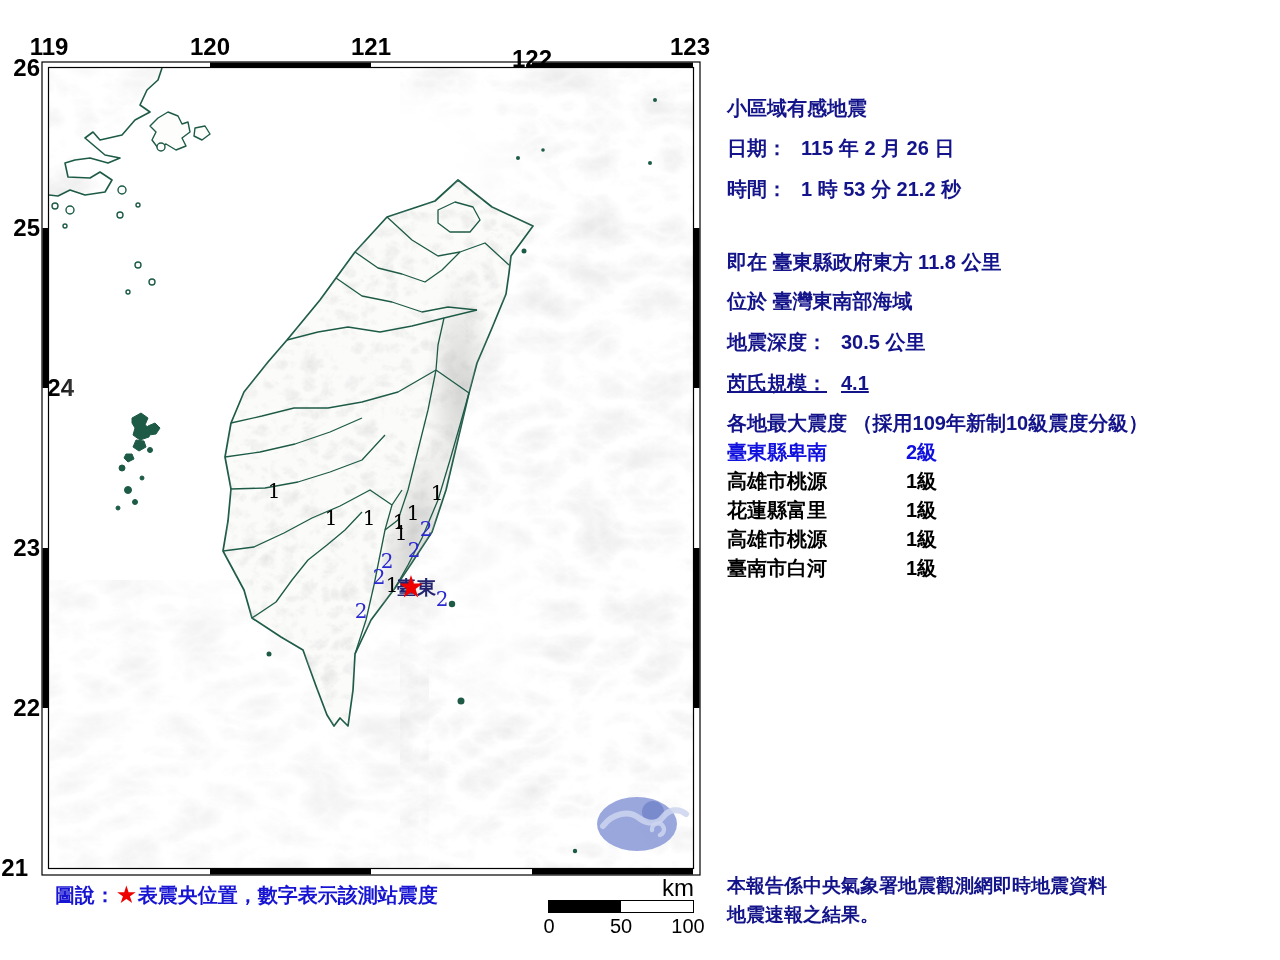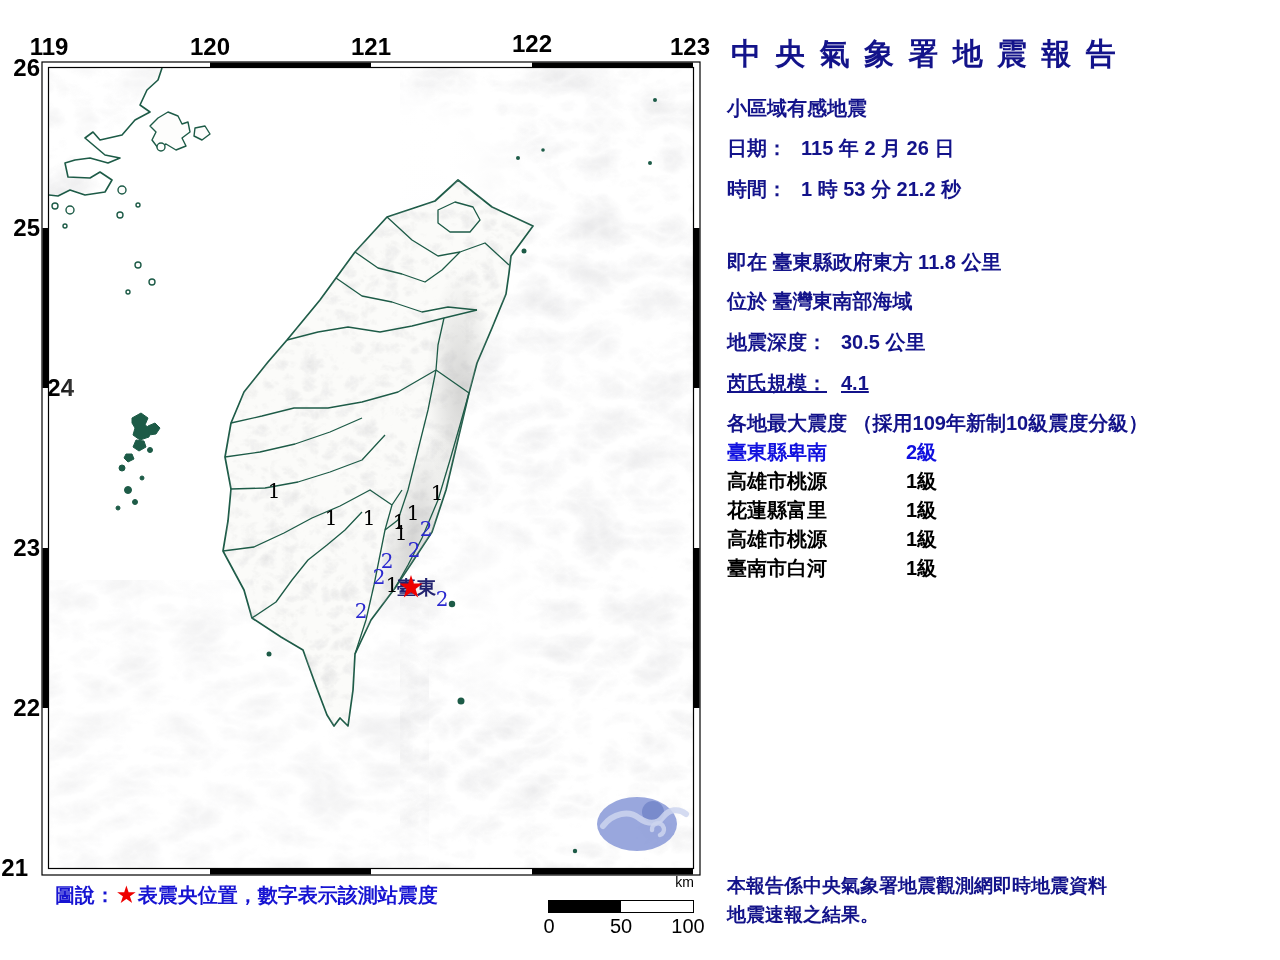--- a/index.html
+++ b/index.html
@@ -198,7 +198,7 @@
   <span class="abs lon-label" style="left:49px;top:33px;">119</span>
   <span class="abs lon-label" style="left:210px;top:33px;">120</span>
   <span class="abs lon-label" style="left:371px;top:33px;">121</span>
-  <span class="abs lon-label" style="left:532px;top:30px;">122</span>
+  <span class="abs lon-label" style="left:532px;top:45px;">122</span>
   <span class="abs lon-label" style="left:690px;top:33px;">123</span>
 
   <span class="abs lat-label" style="left:40px;top:68px;">26</span>

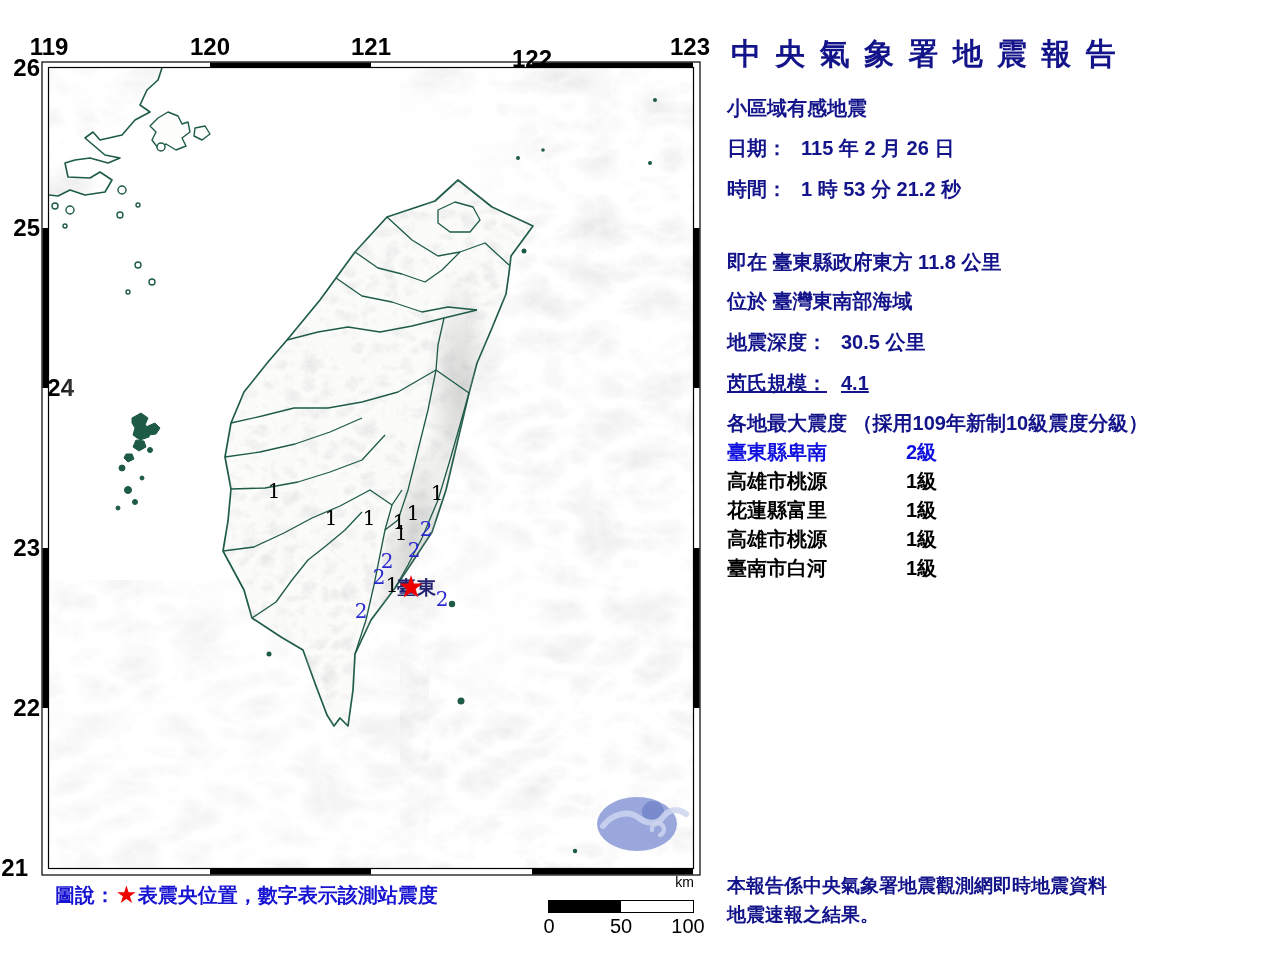--- a/index.html
+++ b/index.html
@@ -228,7 +228,6 @@
     <polygon points="13,1 15.8,9.4 24.6,9.6 17.6,14.9 20.2,23.4 13,18.2 5.8,23.4 8.4,14.9 1.4,9.6 10.2,9.4" fill="#ee0000"></polygon>
   </svg>
 
-  <div class="abs r-title">中 央 氣 象 署 地 震 報 告</div>
   <div class="abs r-line" style="top:95px;">小區域有感地震</div>
 
   <div class="abs r-line" style="top:135px;">

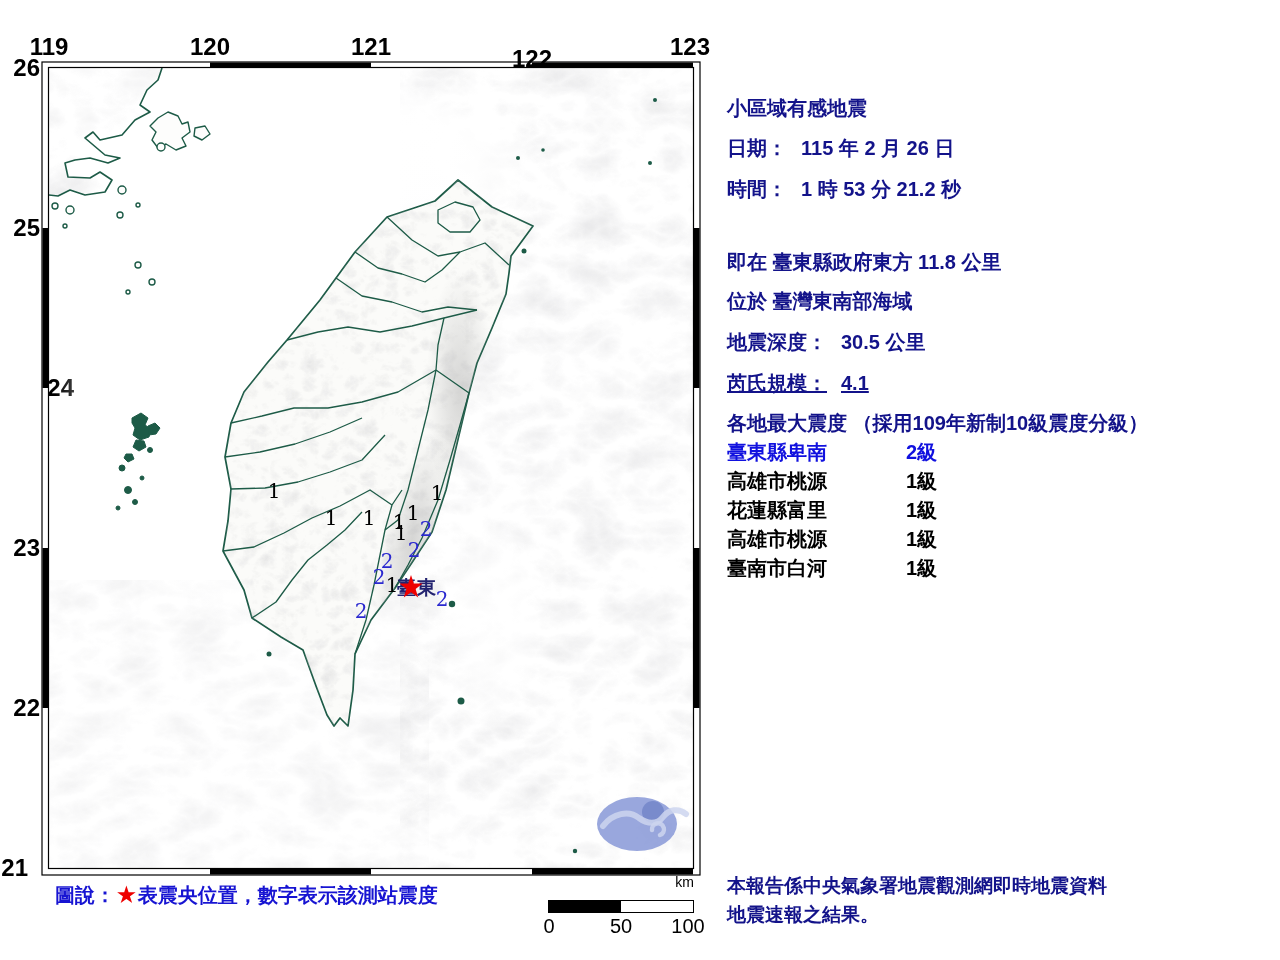--- a/index.html
+++ b/index.html
@@ -50,7 +50,7 @@
   
   .legend{left:55px;top:882px;font-size:20px;font-weight:700;color:var(--legend-blue);}
   .legend .star-glyph{color:var(--star-red);font-size:21px;padding:0 2px;}
-  .km-label{left:694px;top:874px;font-size:14px;color:#000;transform:translateX(-100%);font-weight:400;}
+  .km-label{left:694px;top:874px;font-size:24px;color:#000;transform:translateX(-100%);font-weight:400;}
   .scalebar{
     left:548px;top:900px;width:144px;height:11px;border:1.5px solid #000;box-sizing:content-box;
     background:linear-gradient(to right,#000 0 50%,#fff 50% 100%);

